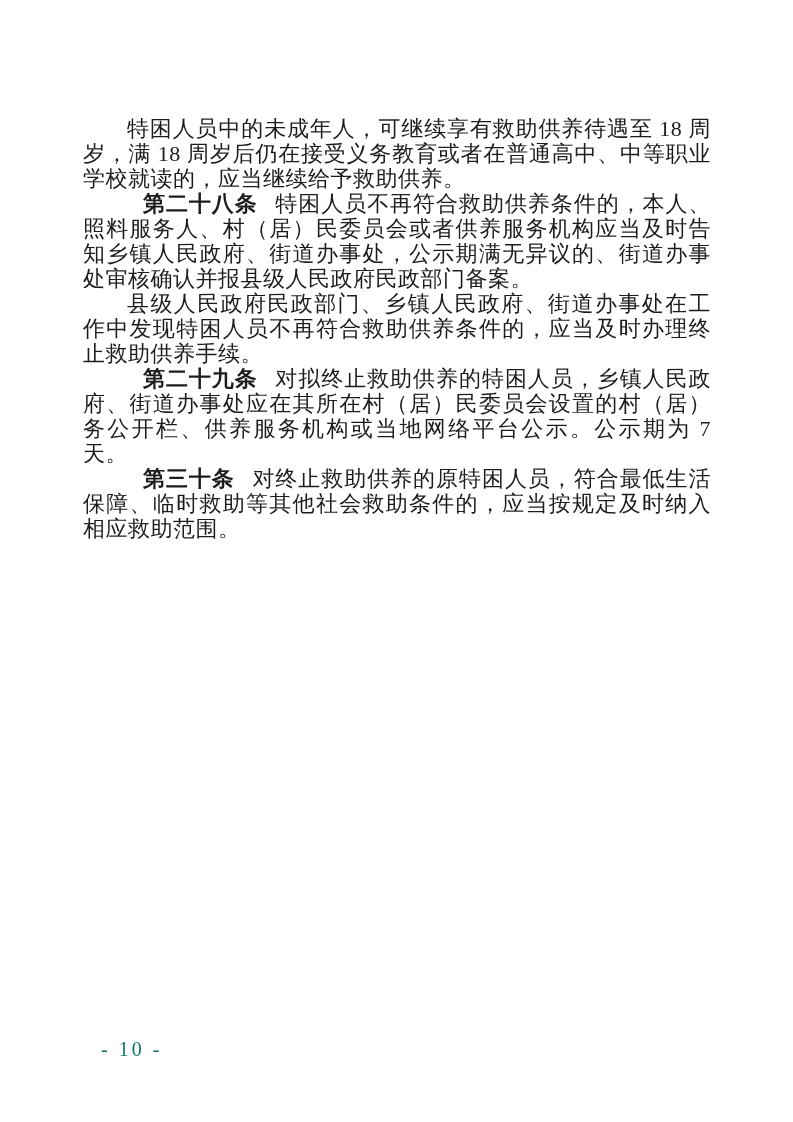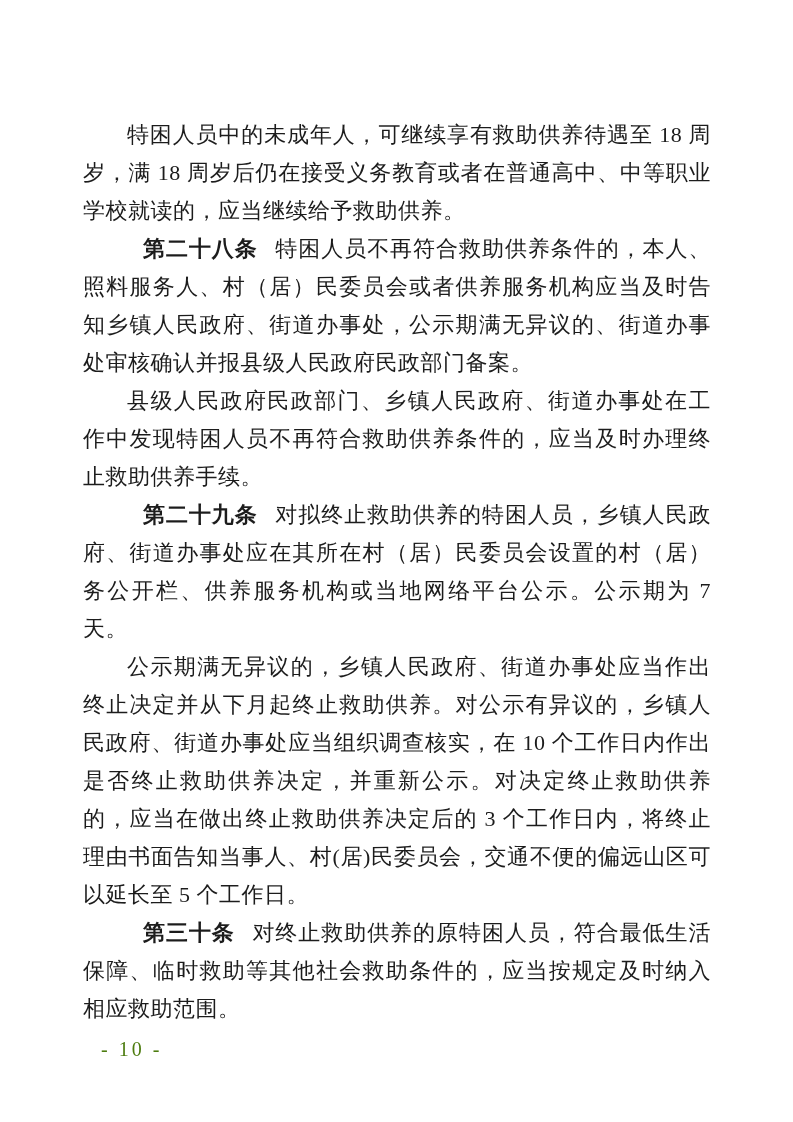--- a/index.html
+++ b/index.html
@@ -26,7 +26,7 @@
   .para {
     margin: 0;
     font-size: 22px;
-    line-height: 38px;
+    line-height: 25px;
     text-align: justify;
     text-indent: 2em;
     letter-spacing: 0.5px;

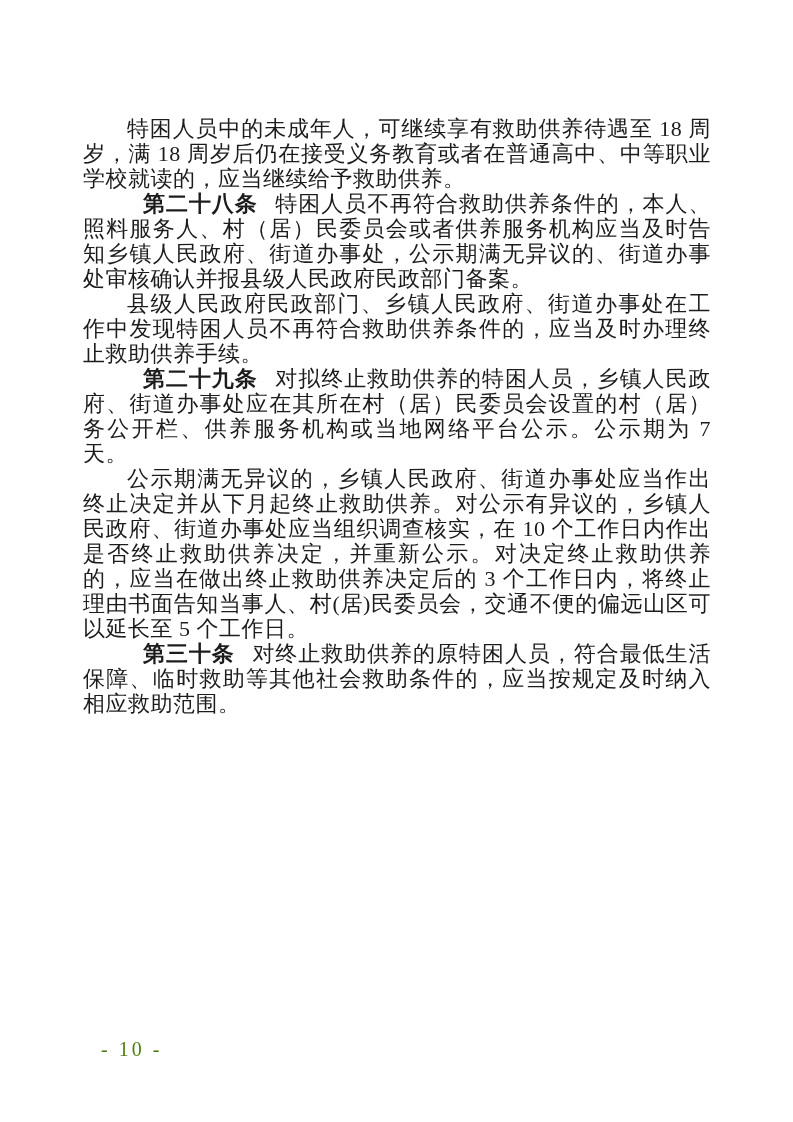--- a/index.html
+++ b/index.html
@@ -68,9 +68,6 @@
       <span class="article-heading">第二十九条</span><span>对拟终止救助供养的特困人员，乡镇人民政府、街道办事处应在其所在村（居）民委员会设置的村（居）务公开栏、供养服务机构或当地网络平台公示。公示期为 7 天。</span>
     </p>
 
-    <p class="para">
-      <span>公示期满无异议的，乡镇人民政府、街道办事处应当作出终止决定并从下月起终止救助供养。对公示有异议的，乡镇人民政府、街道办事处应当组织调查核实，在 10 个工作日内作出是否终止救助供养决定，并重新公示。对决定终止救助供养的，应当在做出终止救助供养决定后的 3 个工作日内，将终止理由书面告知当事人、村(居)民委员会，交通不便的偏远山区可以延长至 5 个工作日。</span>
-    </p>
 
     <p class="para">
       <span class="article-heading">第三十条</span><span>对终止救助供养的原特困人员，符合最低生活保障、临时救助等其他社会救助条件的，应当按规定及时纳入相应救助范围。</span>

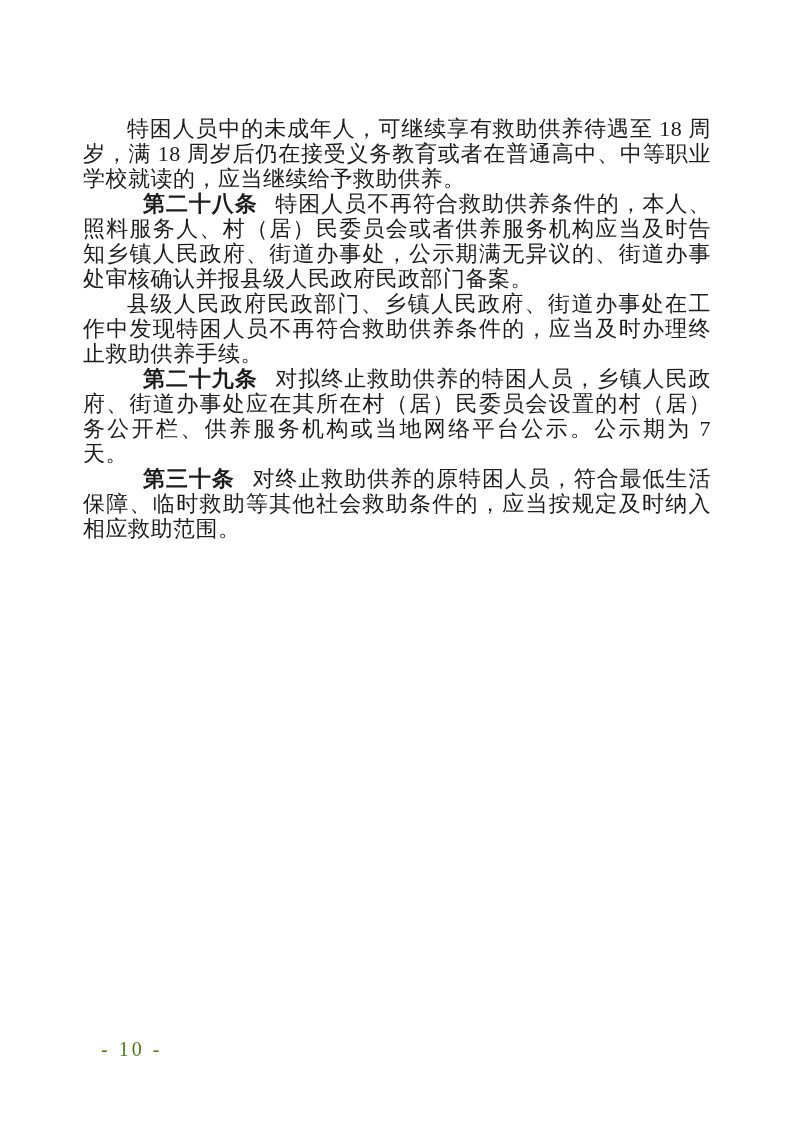--- a/index.html
+++ b/index.html
@@ -42,7 +42,7 @@
     top: 1038px;
     font-size: 20px;
     letter-spacing: 3px;
-    color: #4d7c0f;
+    color: #0f766e;
     font-family: "Liberation Serif", "DejaVu Serif", serif;
   }
 </style>

